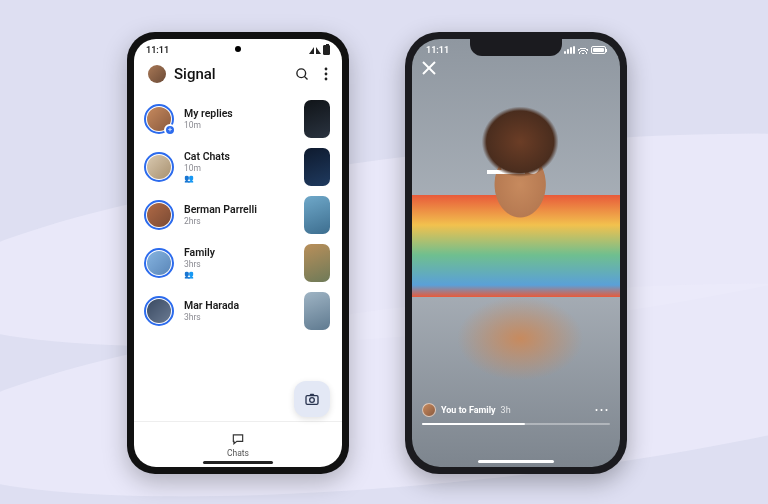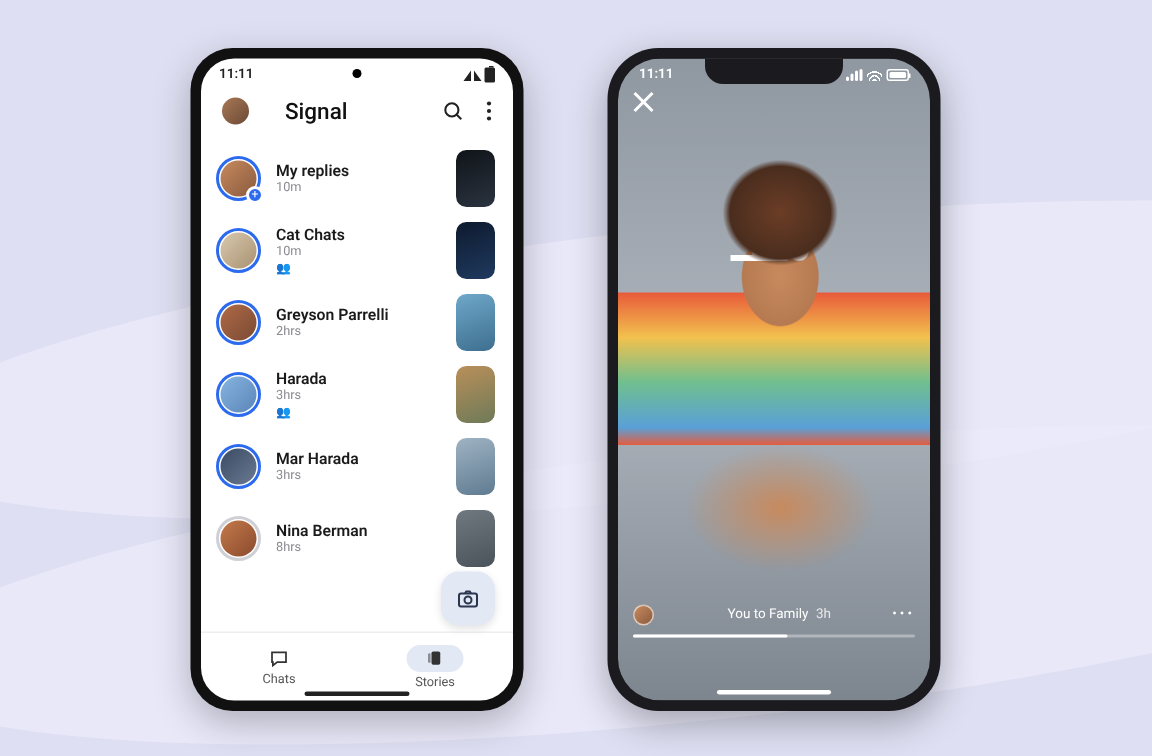--- a/index.html
+++ b/index.html
@@ -55,7 +55,7 @@
     display:flex; align-items:center; justify-content:space-between;
     padding: 6px 14px 8px;
   }
-  .hdr-a .left { display:flex; align-items:center; gap:24px; }
+  .hdr-a .left { display:flex; align-items:center; gap:8px; }
   .hdr-a .ava { width:18px;height:18px;border-radius:50%;background:linear-gradient(135deg,#a87856,#6b4a36); }
   .hdr-a .title { font-size:15px; font-weight:500; color:#111;}
   .hdr-a .right { display:flex; align-items:center; gap:14px; }

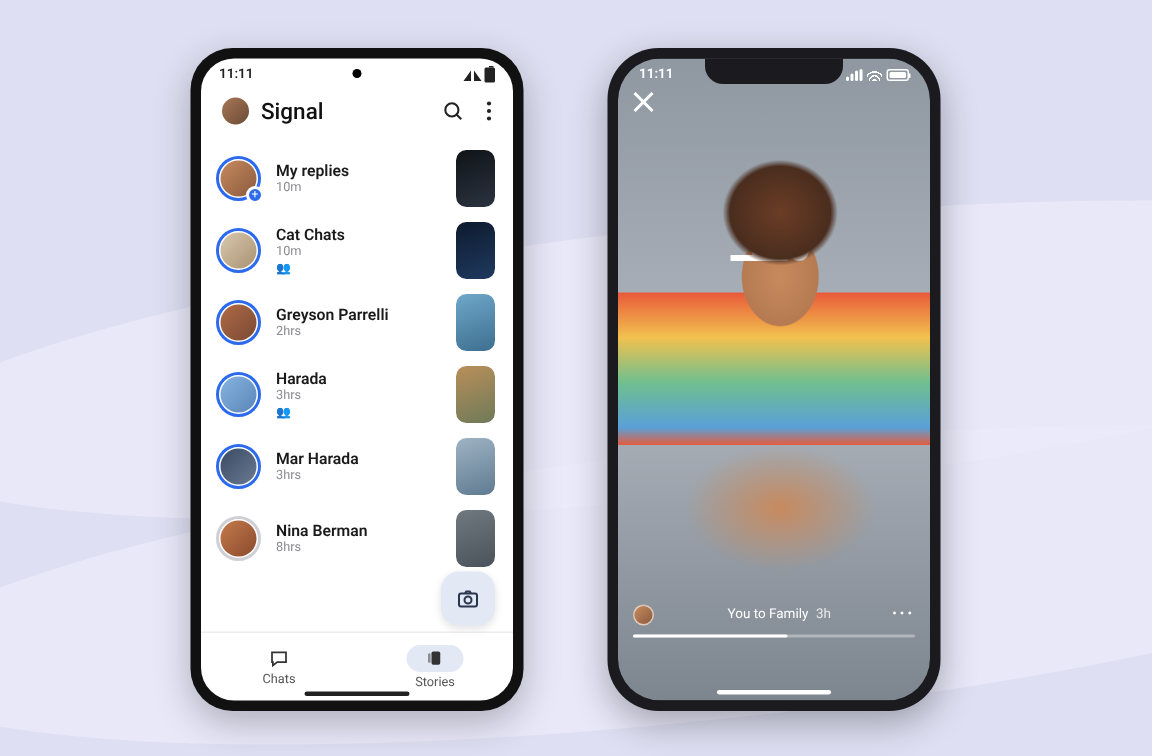--- a/index.html
+++ b/index.html
@@ -263,7 +263,7 @@
             </div>
           </div>
           <div class="txt">
-            <div class="name">Greyson Parrelli</div>
+            <div class="name">Berman Parrelli</div>
             <div class="time">2hrs</div>
           </div>
           <div class="thumb" style="background:linear-gradient(160deg,#6fa8c9,#3d6e8f)"></div>

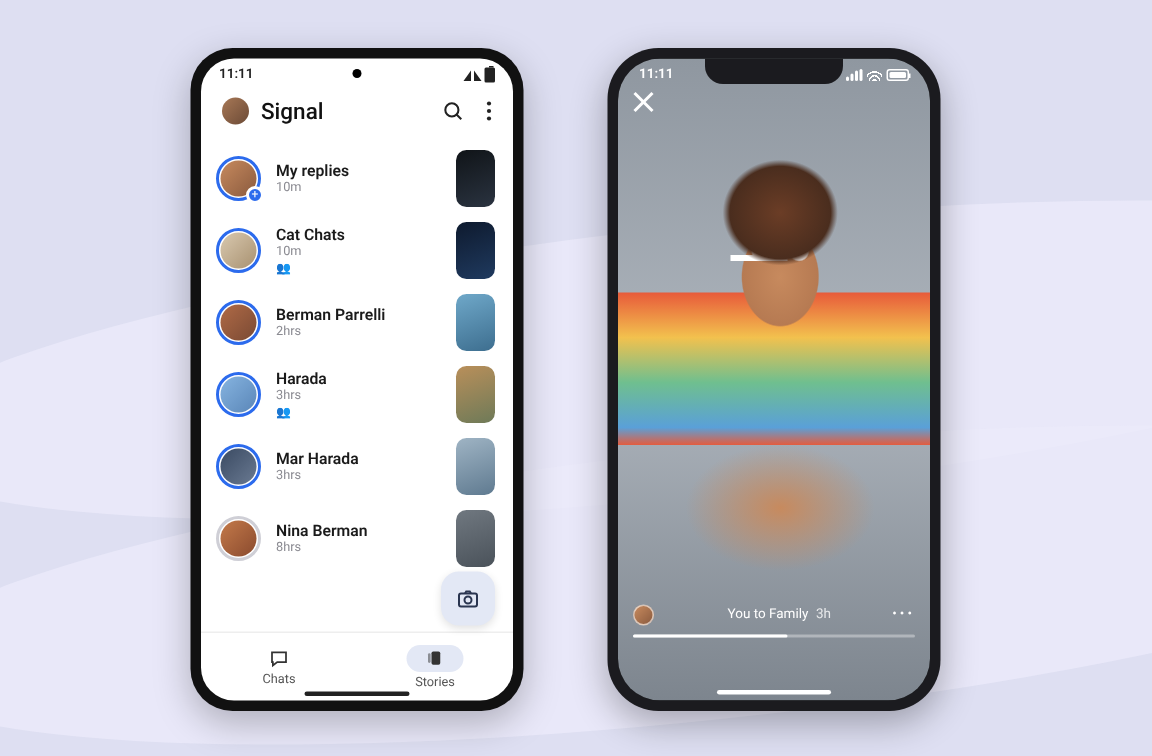--- a/index.html
+++ b/index.html
@@ -275,7 +275,7 @@
             </div>
           </div>
           <div class="txt">
-            <div class="name">Harada</div>
+            <div class="name">Family</div>
             <div class="time">3hrs</div>
             <div class="sub-icon">👥</div>
           </div>

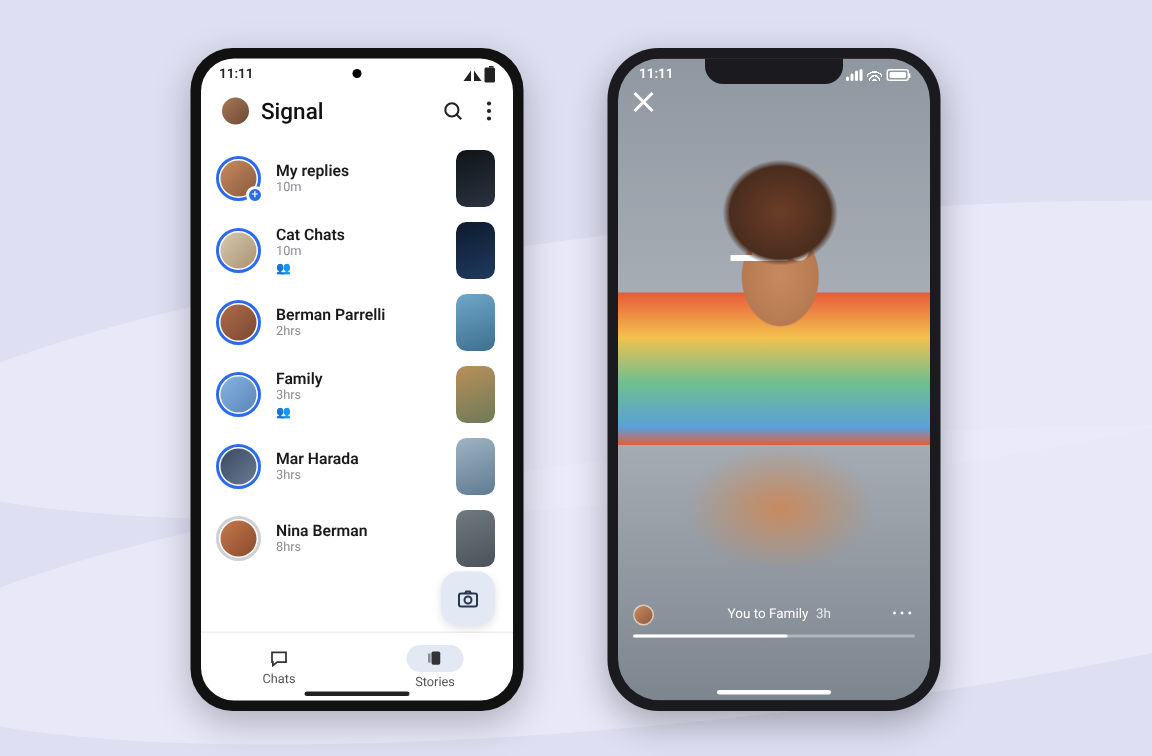--- a/index.html
+++ b/index.html
@@ -293,18 +293,6 @@
           </div>
           <div class="thumb" style="background:linear-gradient(160deg,#9fb4c4,#5f7a90)"></div>
         </div>
-        <div class="row">
-          <div class="ava-wrap">
-            <div class="ava-ring gray">
-              <div class="ava-img" style="background:linear-gradient(135deg,#c47a4a,#8a4a2e)"></div>
-            </div>
-          </div>
-          <div class="txt">
-            <div class="name">Nina Berman</div>
-            <div class="time">8hrs</div>
-          </div>
-          <div class="thumb" style="background:linear-gradient(160deg,#707880,#4a525a)"></div>
-        </div>
       </div>
 
     <div class="fab">

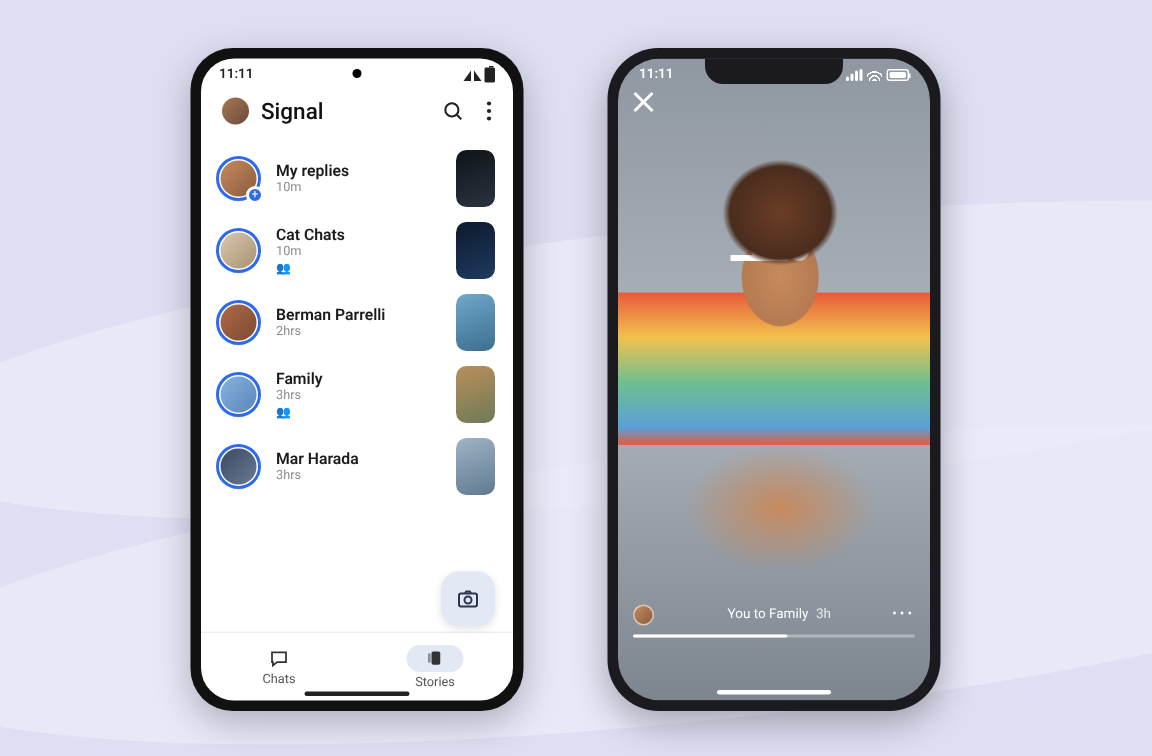--- a/index.html
+++ b/index.html
@@ -179,7 +179,7 @@
   }
   .story-meta .l{display:flex;align-items:center;gap:5px;}
   .story-meta .mava{width:14px;height:14px;border-radius:50%;background:linear-gradient(135deg,#c78a5e,#8a5a3e);border:1px solid rgba(255,255,255,.6);}
-  .story-meta .name{font-weight:400;margin-left:44px;}
+  .story-meta .name{font-weight:700;}
   .story-meta .t{opacity:.8;}
   .story-meta .dots{letter-spacing:2px;}
   .story-foot{

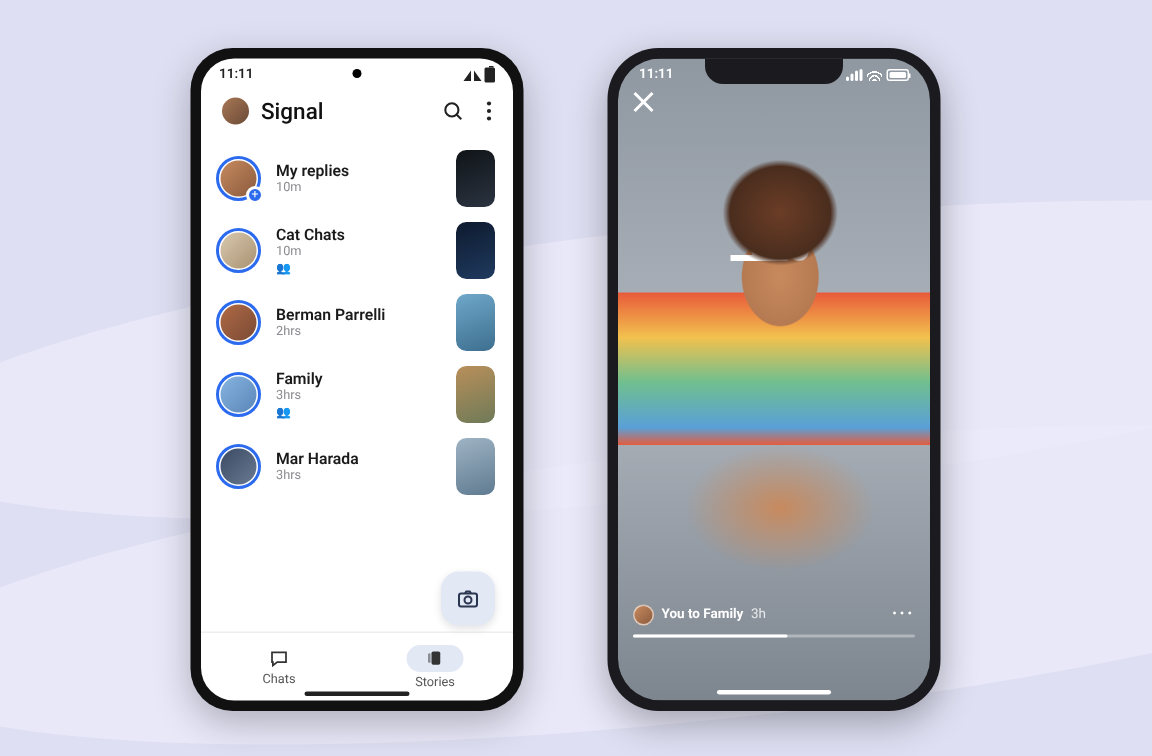--- a/index.html
+++ b/index.html
@@ -310,15 +310,6 @@
           </svg>
         <span class="lbl">Chats</span>
       </div>
-      <div class="tab active">
-        <span class="pill">
-          <svg class="icon" viewBox="0 0 24 24" fill="#333">
-              <rect x="8" y="4" width="10" height="15" rx="2"></rect>
-              <rect x="4" y="6" width="3" height="11" rx="1.5" opacity=".5"></rect>
-            </svg>
-        </span>
-        <span class="lbl">Stories</span>
-      </div>
     </div>
     <div class="gest"></div>
   </div>

